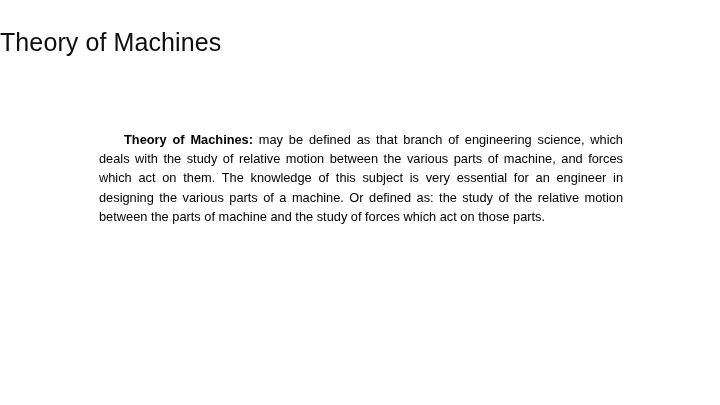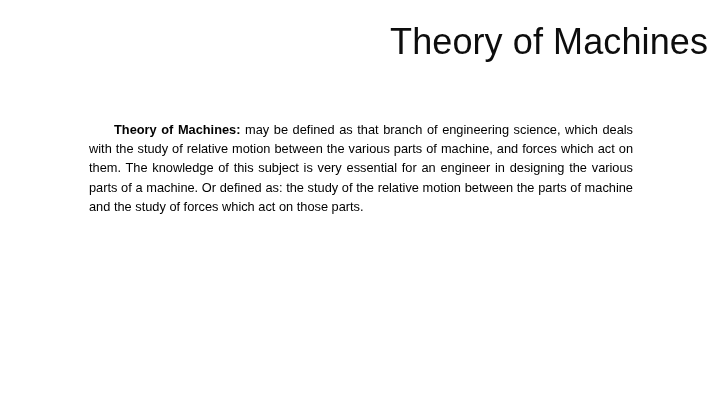--- a/index.html
+++ b/index.html
@@ -29,8 +29,8 @@
     left: 0;
     top: 22px;
     width: 708px;
-    text-align: right;
-    font-size: 36px;
+    text-align: left;
+    font-size: 25px;
     font-weight: 300;
     line-height: 40px;
     letter-spacing: 0.1px;

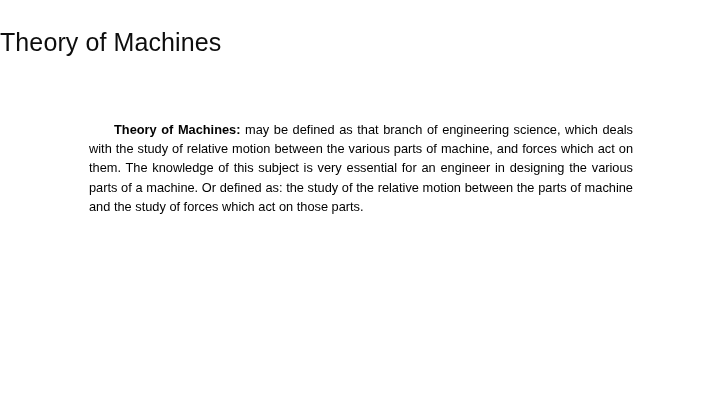--- a/index.html
+++ b/index.html
@@ -60,7 +60,7 @@
   }
 
   .body-paragraph {
-    margin: 0;
+    margin: 10px;
     font-size: 12.8px;
     font-weight: normal;
     line-height: 19.2px;

